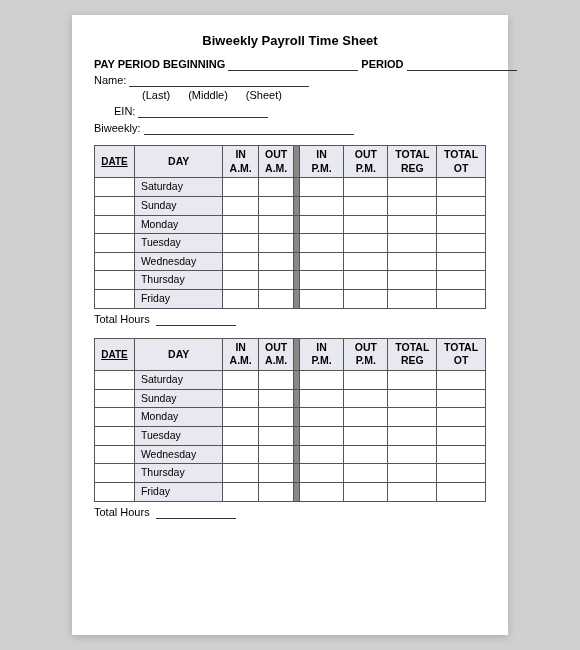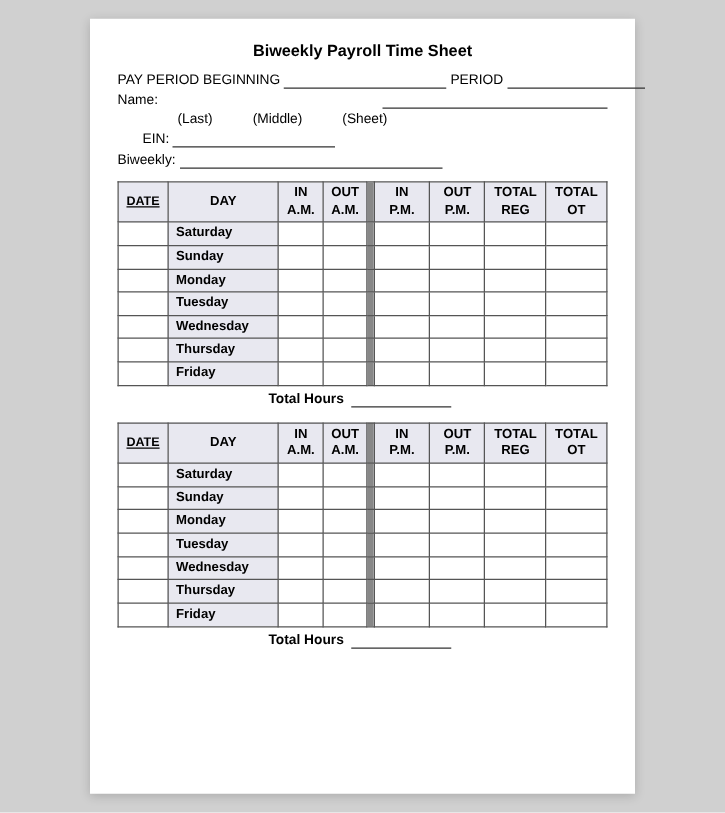--- a/index.html
+++ b/index.html
@@ -35,7 +35,7 @@
       font-size: 11px;
     }
     .header-row .label {
-      font-weight: normal;
+      font-weight: bold;
       white-space: nowrap;
     }
     .underline {

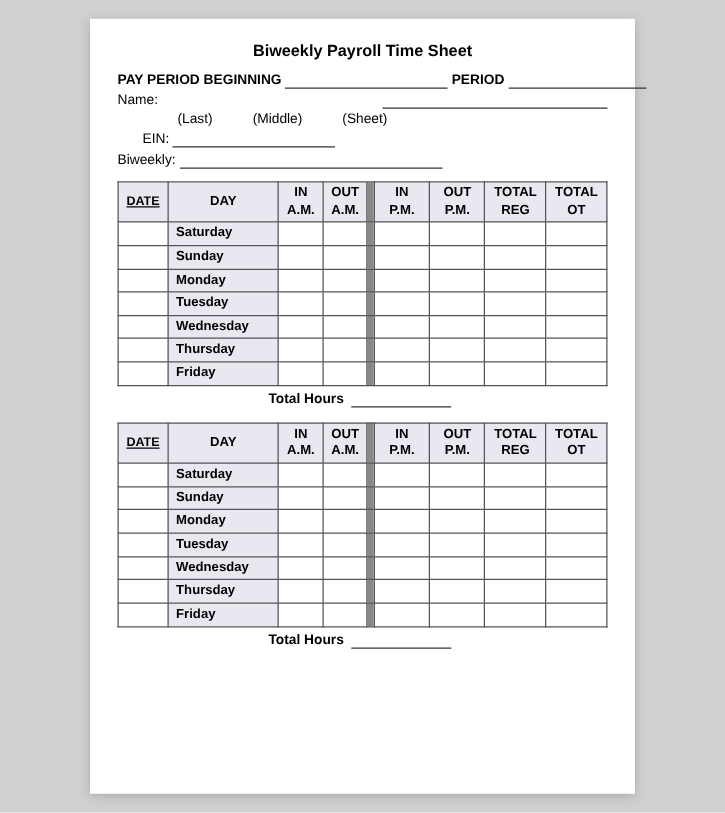--- a/index.html
+++ b/index.html
@@ -51,7 +51,6 @@
       align-items: baseline;
       margin-bottom: 2px;
       font-size: 11px;
-      justify-content: space-between;
     }
     .name-labels {
       display: flex;

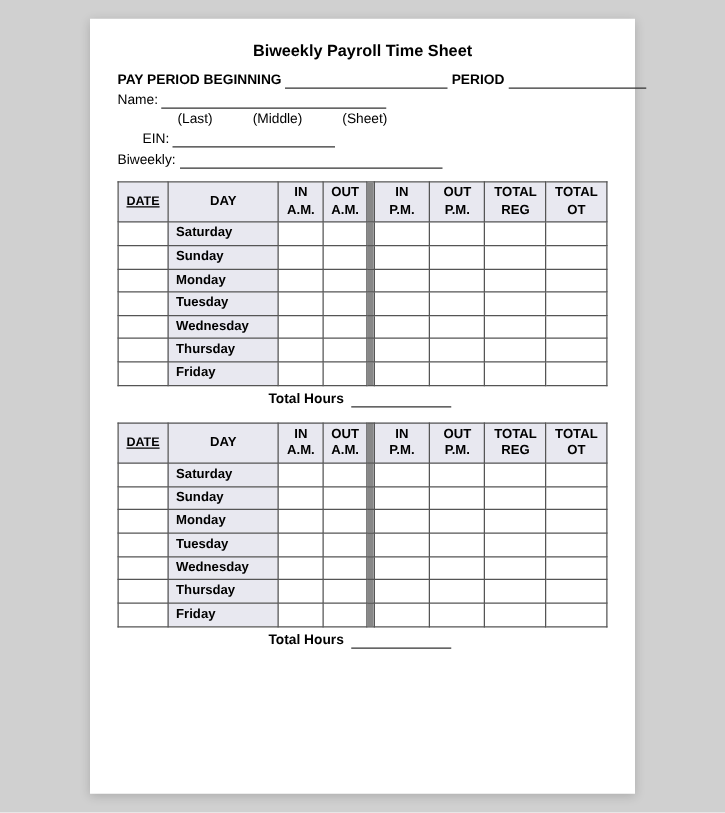--- a/index.html
+++ b/index.html
@@ -54,7 +54,7 @@
     }
     .name-labels {
       display: flex;
-      gap: 32px;
+      gap: 18px;
       margin-left: 48px;
       font-size: 11px;
       margin-bottom: 4px;

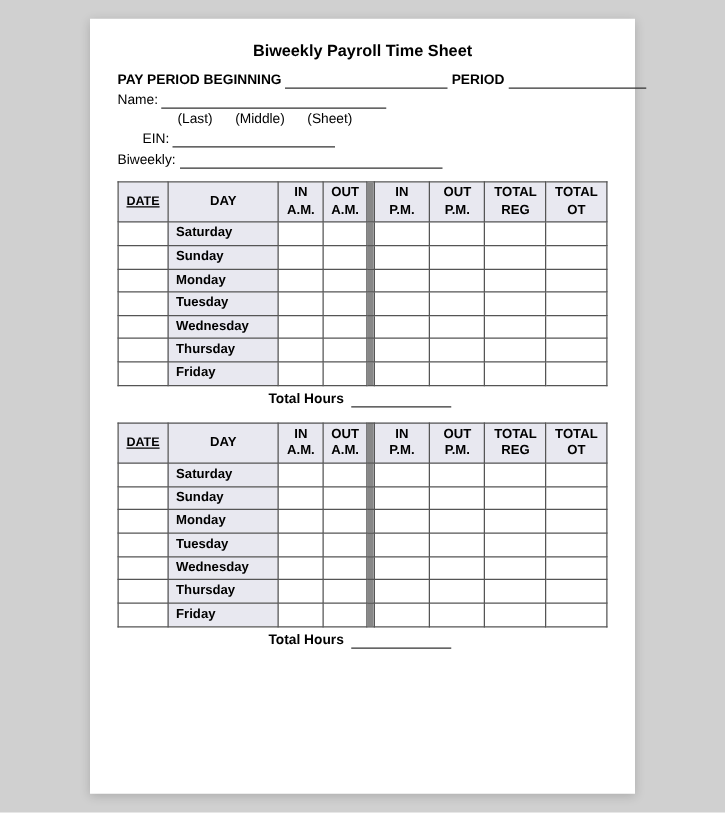--- a/index.html
+++ b/index.html
@@ -93,7 +93,7 @@
       text-align: left;
       padding-left: 6px;
       background: #e8e8f0;
-      font-weight: bold;
+      font-weight: normal;
     }
     .timesheet-table td.date-cell {
       background: #fff;

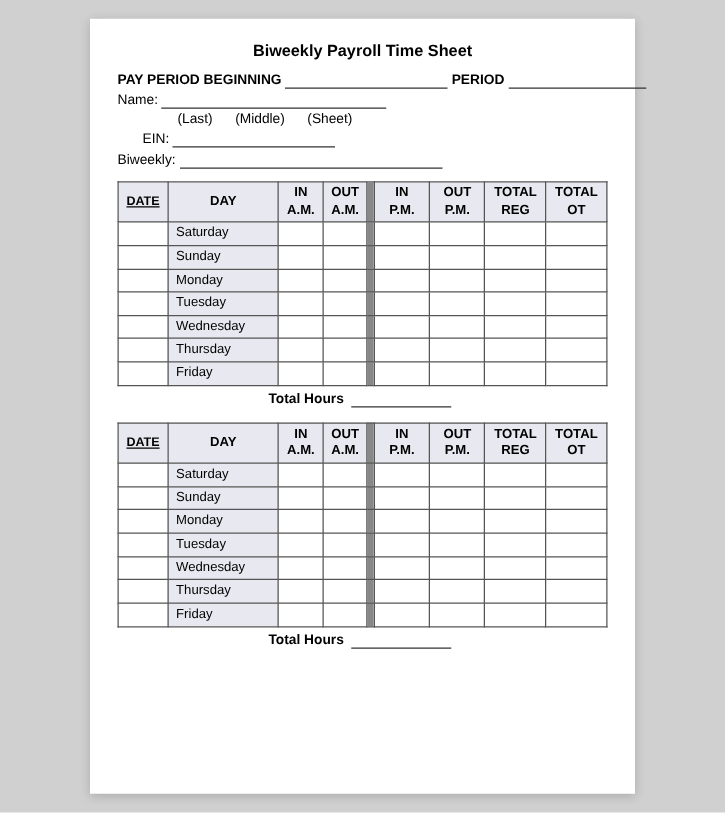--- a/index.html
+++ b/index.html
@@ -119,11 +119,10 @@
     .col-total-ot { width: 44px; }
 
     .total-hours-row {
-      text-align: center;
+      text-align: left;
       font-size: 11px;
       margin-bottom: 12px;
       padding-right: 4px;
-      font-weight: bold;
     }
     .total-hours-row span.th-underline {
       border-bottom: 1px solid #333;

